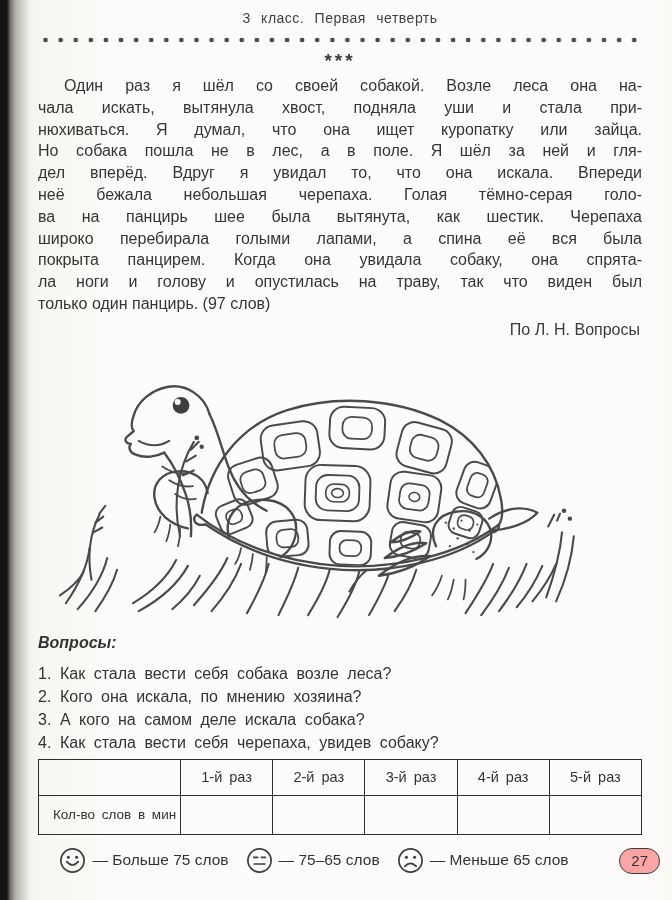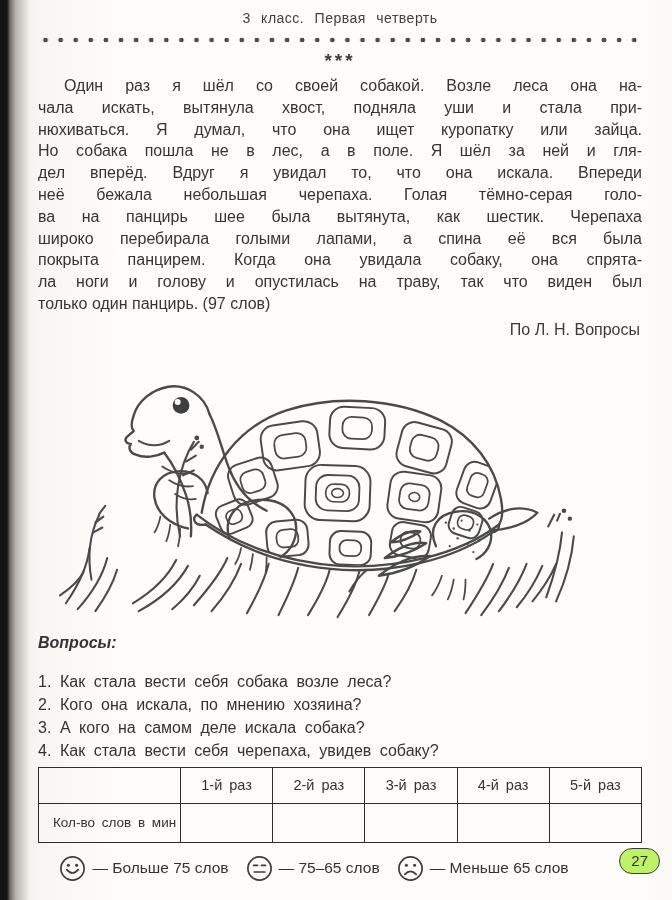--- a/index.html
+++ b/index.html
@@ -24,7 +24,7 @@
   .author{margin-top:6px;text-align:right;font-size:16px;padding-right:2px;}
   .illustration{display:block;margin:30px 0 0 2px;}
   .questions{margin-top:10px;font-size:16px;line-height:23px;color:#333;}
-  .questions .q-title{font-style:italic;font-weight:bold;margin-bottom:16px;}
+  .questions .q-title{font-style:italic;font-weight:bold;margin-bottom:8px;}
   .questions .q-item{word-spacing:4px;}
   .questions .q-num{display:inline-block;min-width:22px;}
   table.speed-table{margin-top:5px;width:604px;border-collapse:collapse;table-layout:fixed;}

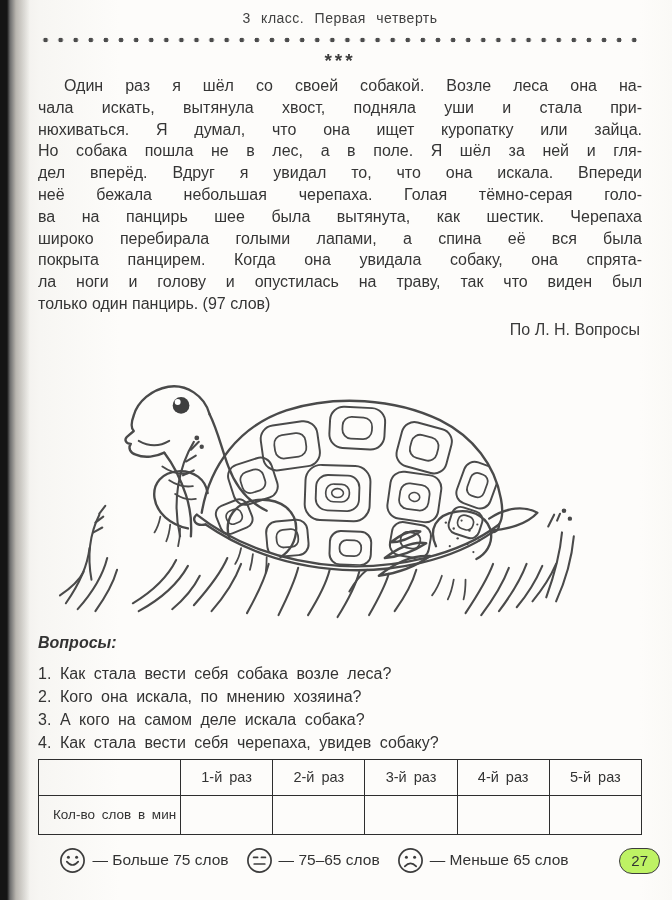--- a/index.html
+++ b/index.html
@@ -38,7 +38,7 @@
   .legend-item{display:flex;align-items:center;gap:6px;white-space:nowrap;}
   .legend-item svg{display:block;}
   .page-pill{position:absolute;right:12px;top:848px;border:1.8px solid #3d3d3d;border-radius:13px;
-    padding:3px 11px 4px 11px;font-size:15px;color:#333;background:#bef264;}
+    padding:3px 11px 4px 11px;font-size:15px;color:#333;background:#fca5a5;}
 </style>
 </head>
 <body>

